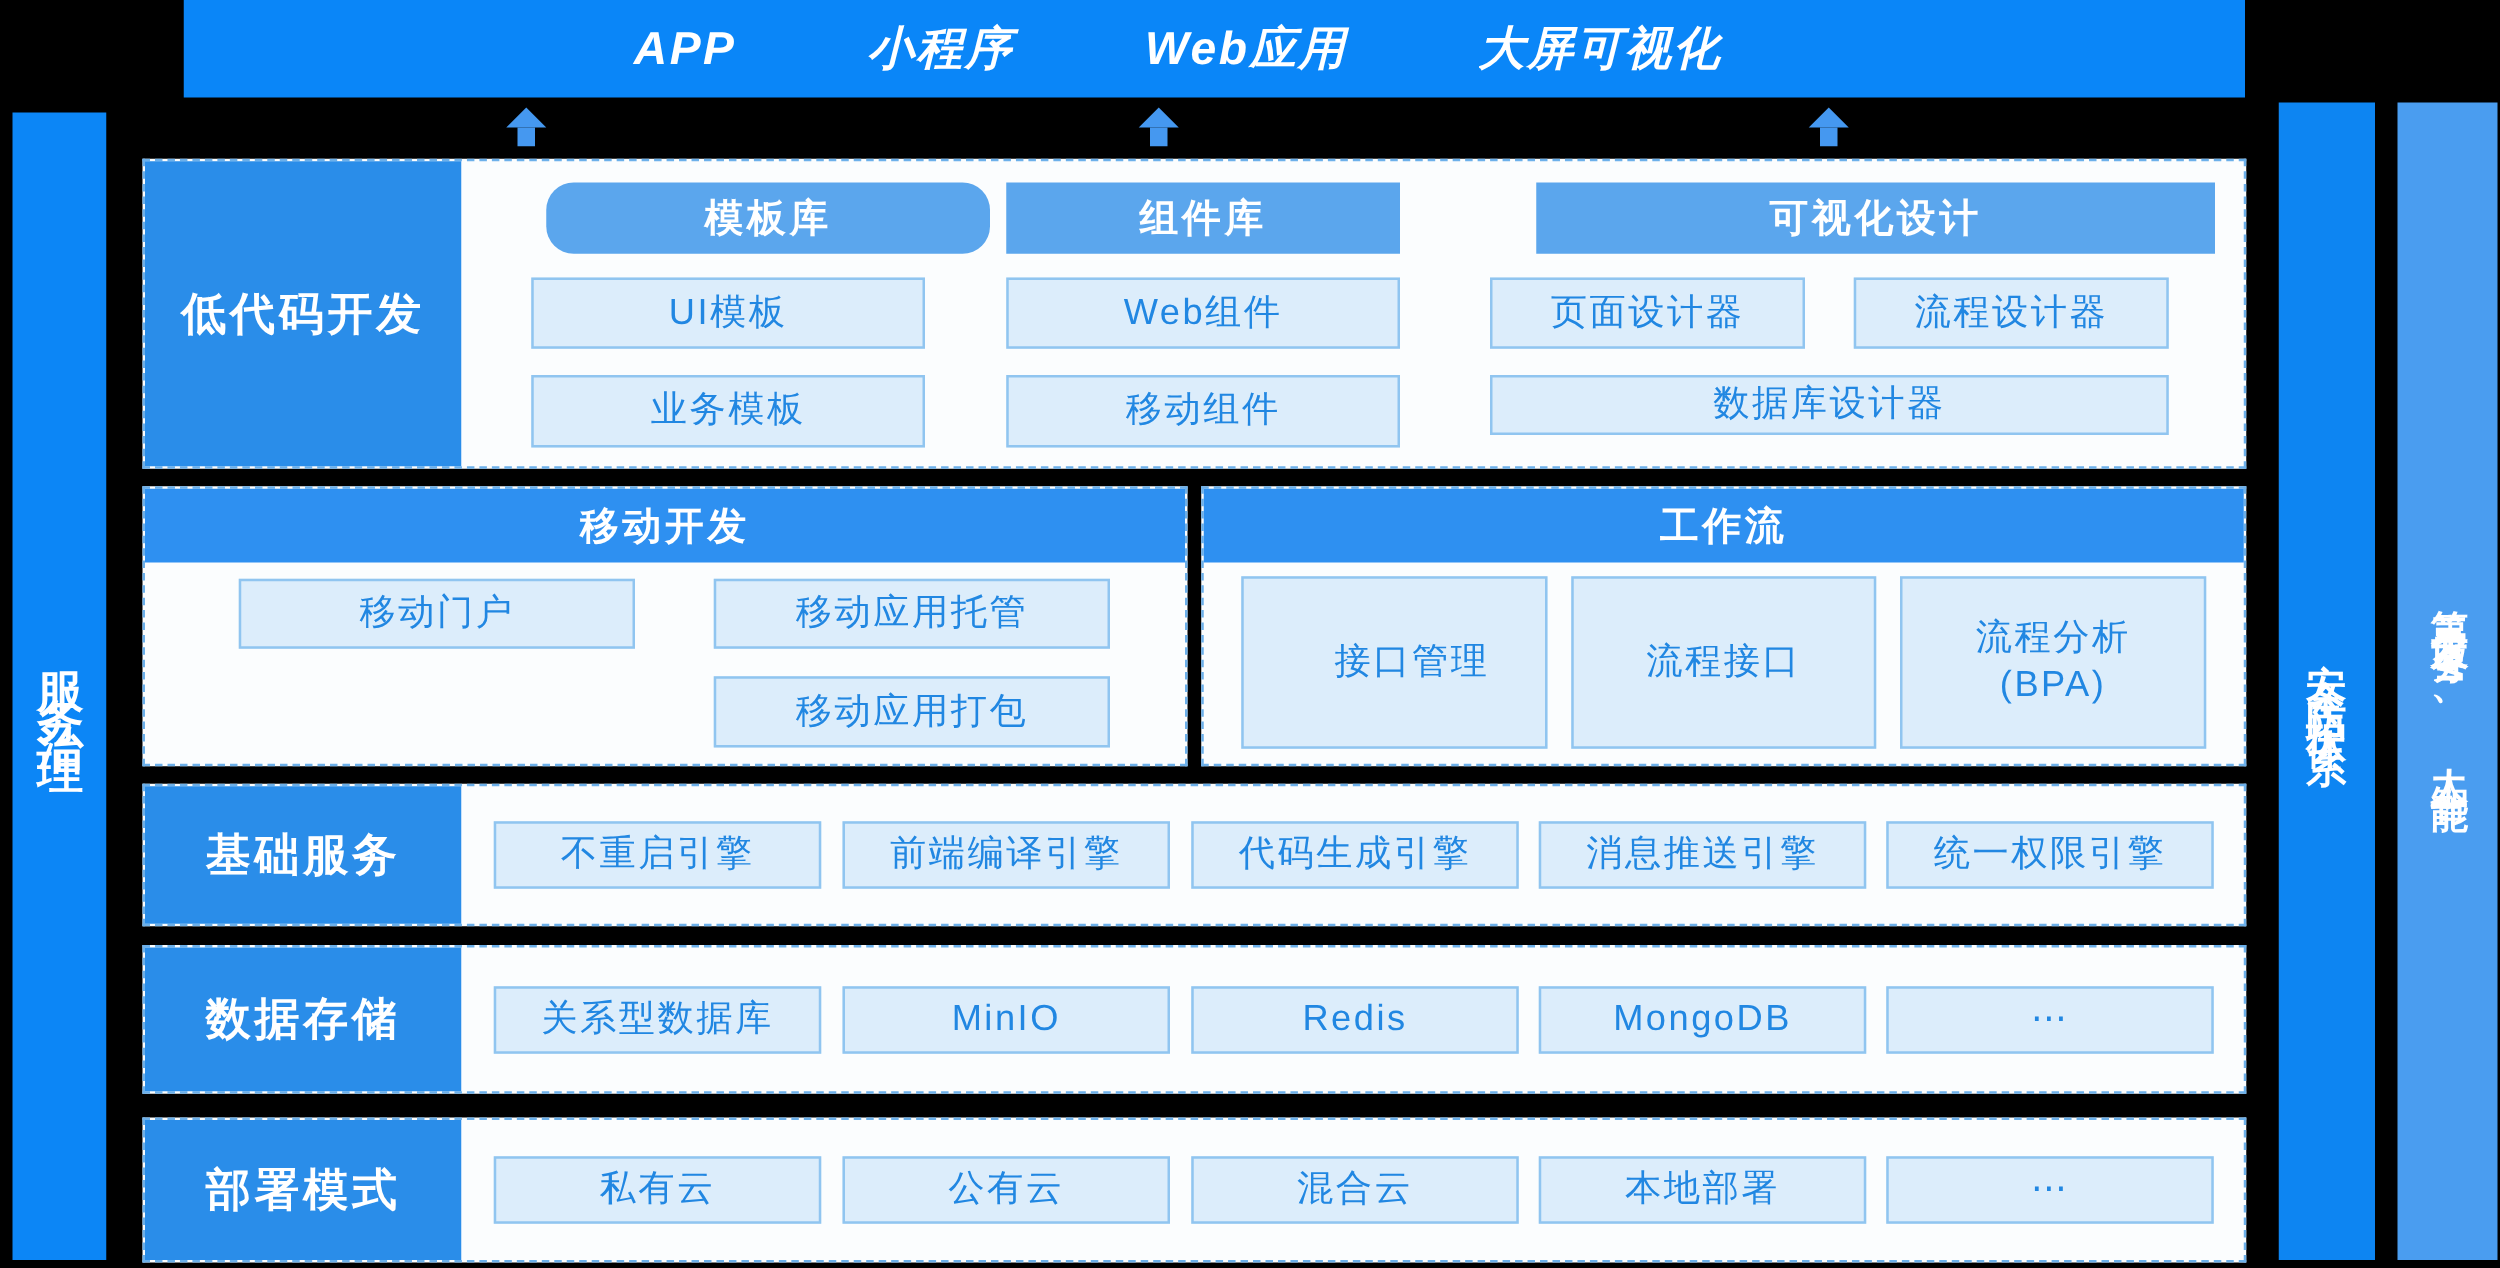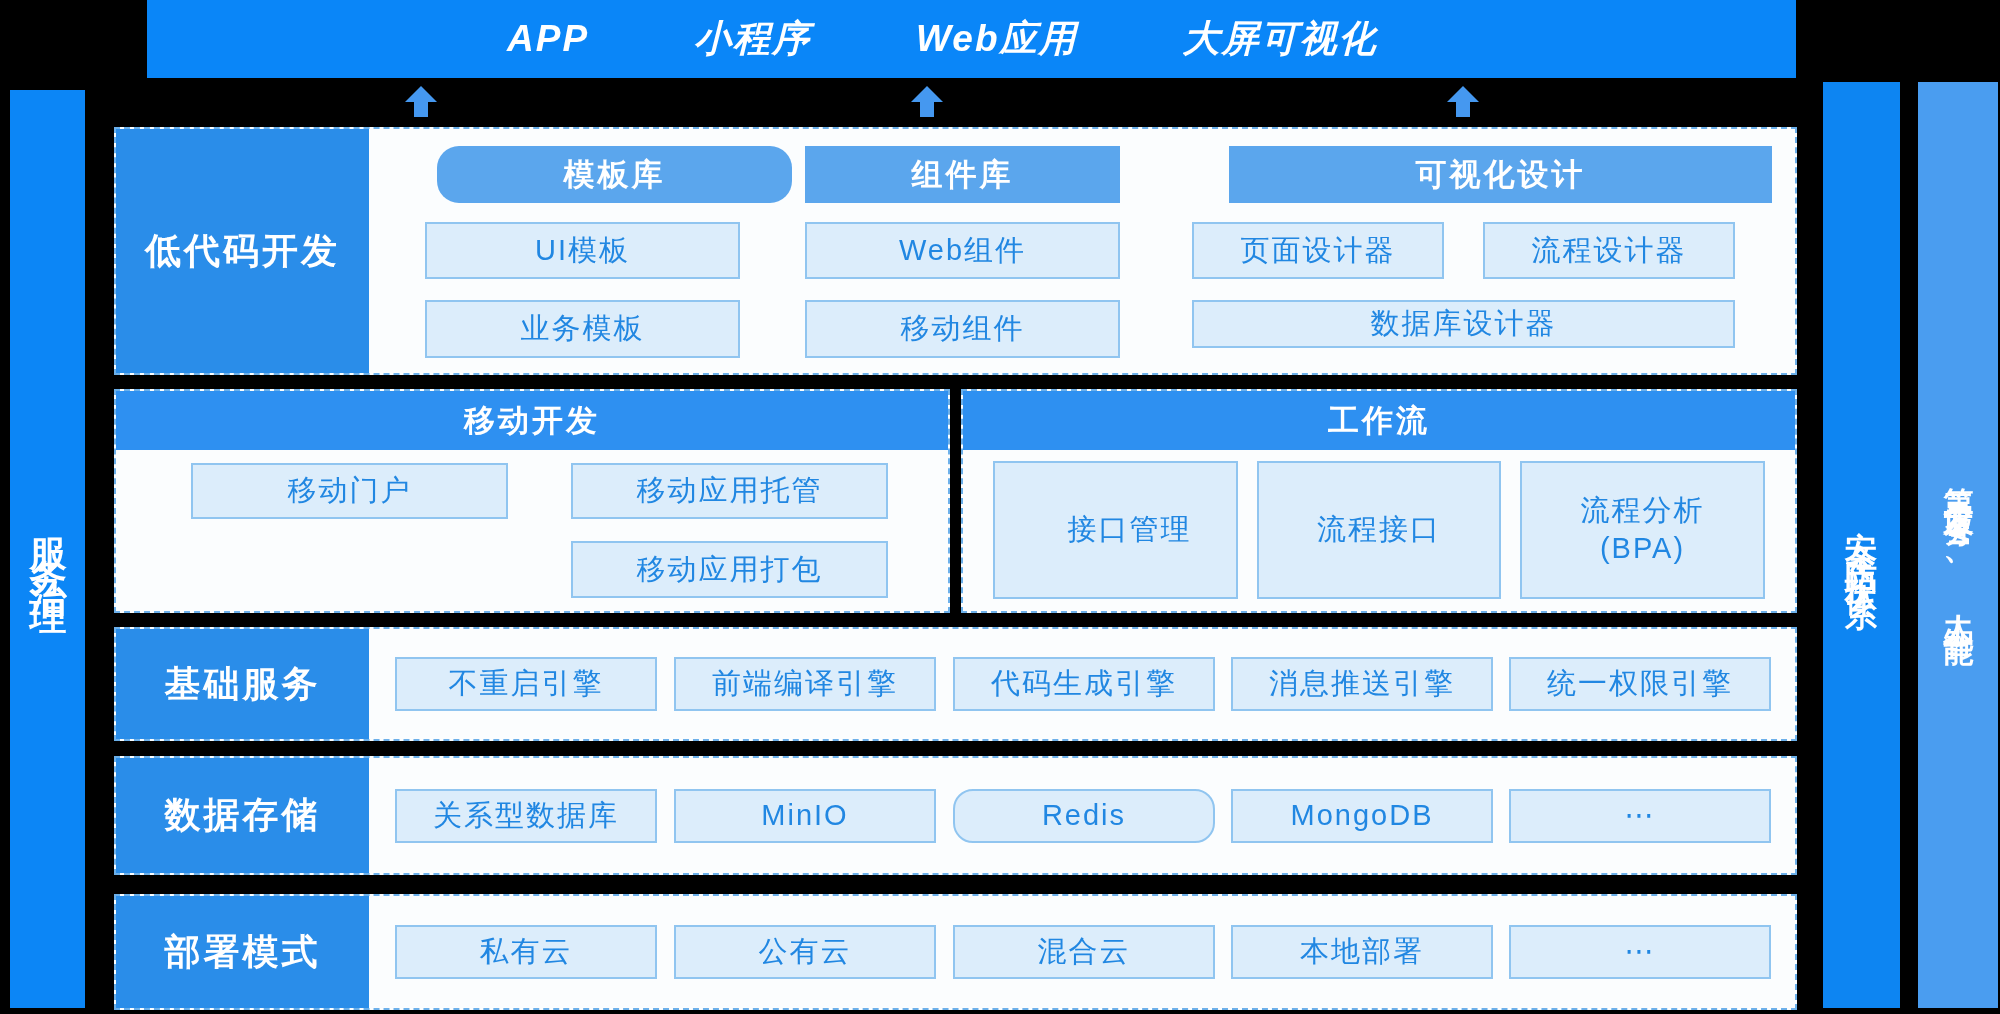--- a/index.html
+++ b/index.html
@@ -124,7 +124,7 @@
     <div class="label-block">数据存储</div>
     <div class="btn" style="left:279px;top:31px;width:262px;height:54px;">关系型数据库</div>
     <div class="btn" style="left:558px;top:31px;width:262px;height:54px;">MinIO</div>
-    <div class="btn" style="left:837px;top:31px;width:262px;height:54px;border-radius:20px;">Redis</div>
+    <div class="btn" style="left:837px;top:31px;width:262px;height:54px;">Redis</div>
     <div class="btn" style="left:1115px;top:31px;width:262px;height:54px;">MongoDB</div>
     <div class="btn" style="left:1393px;top:31px;width:262px;height:54px;">⋯</div>
   </div>

